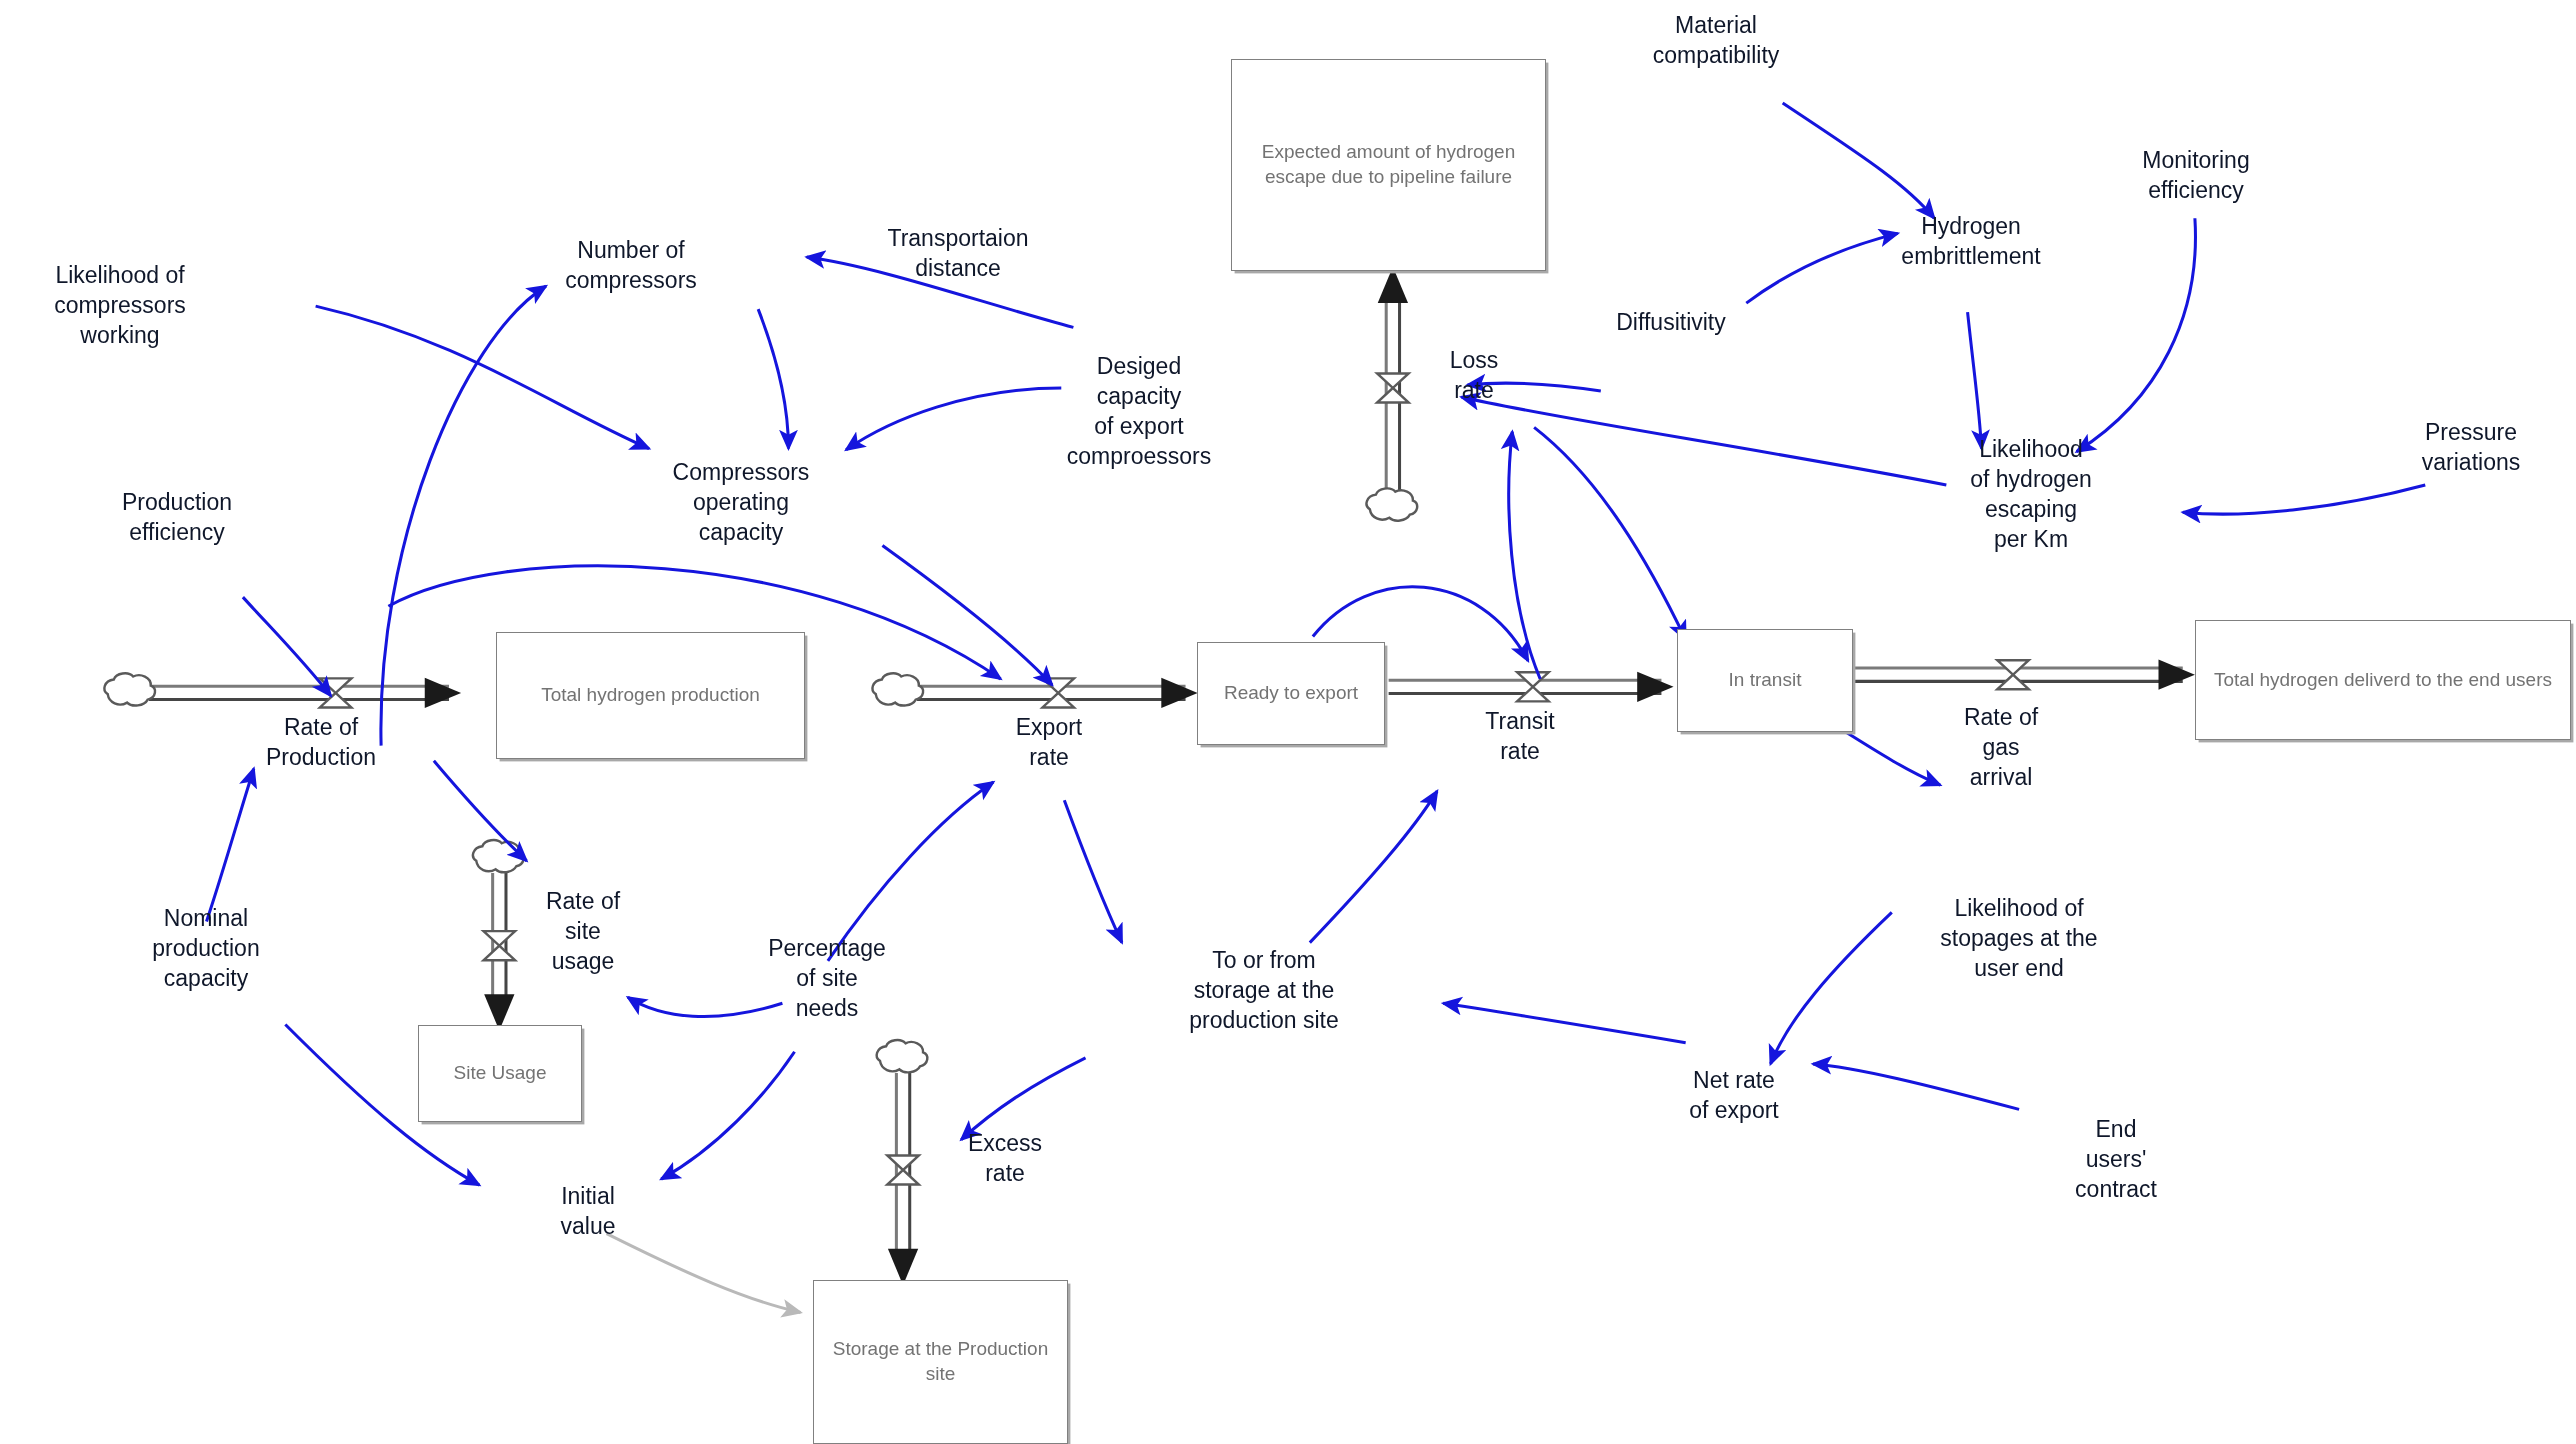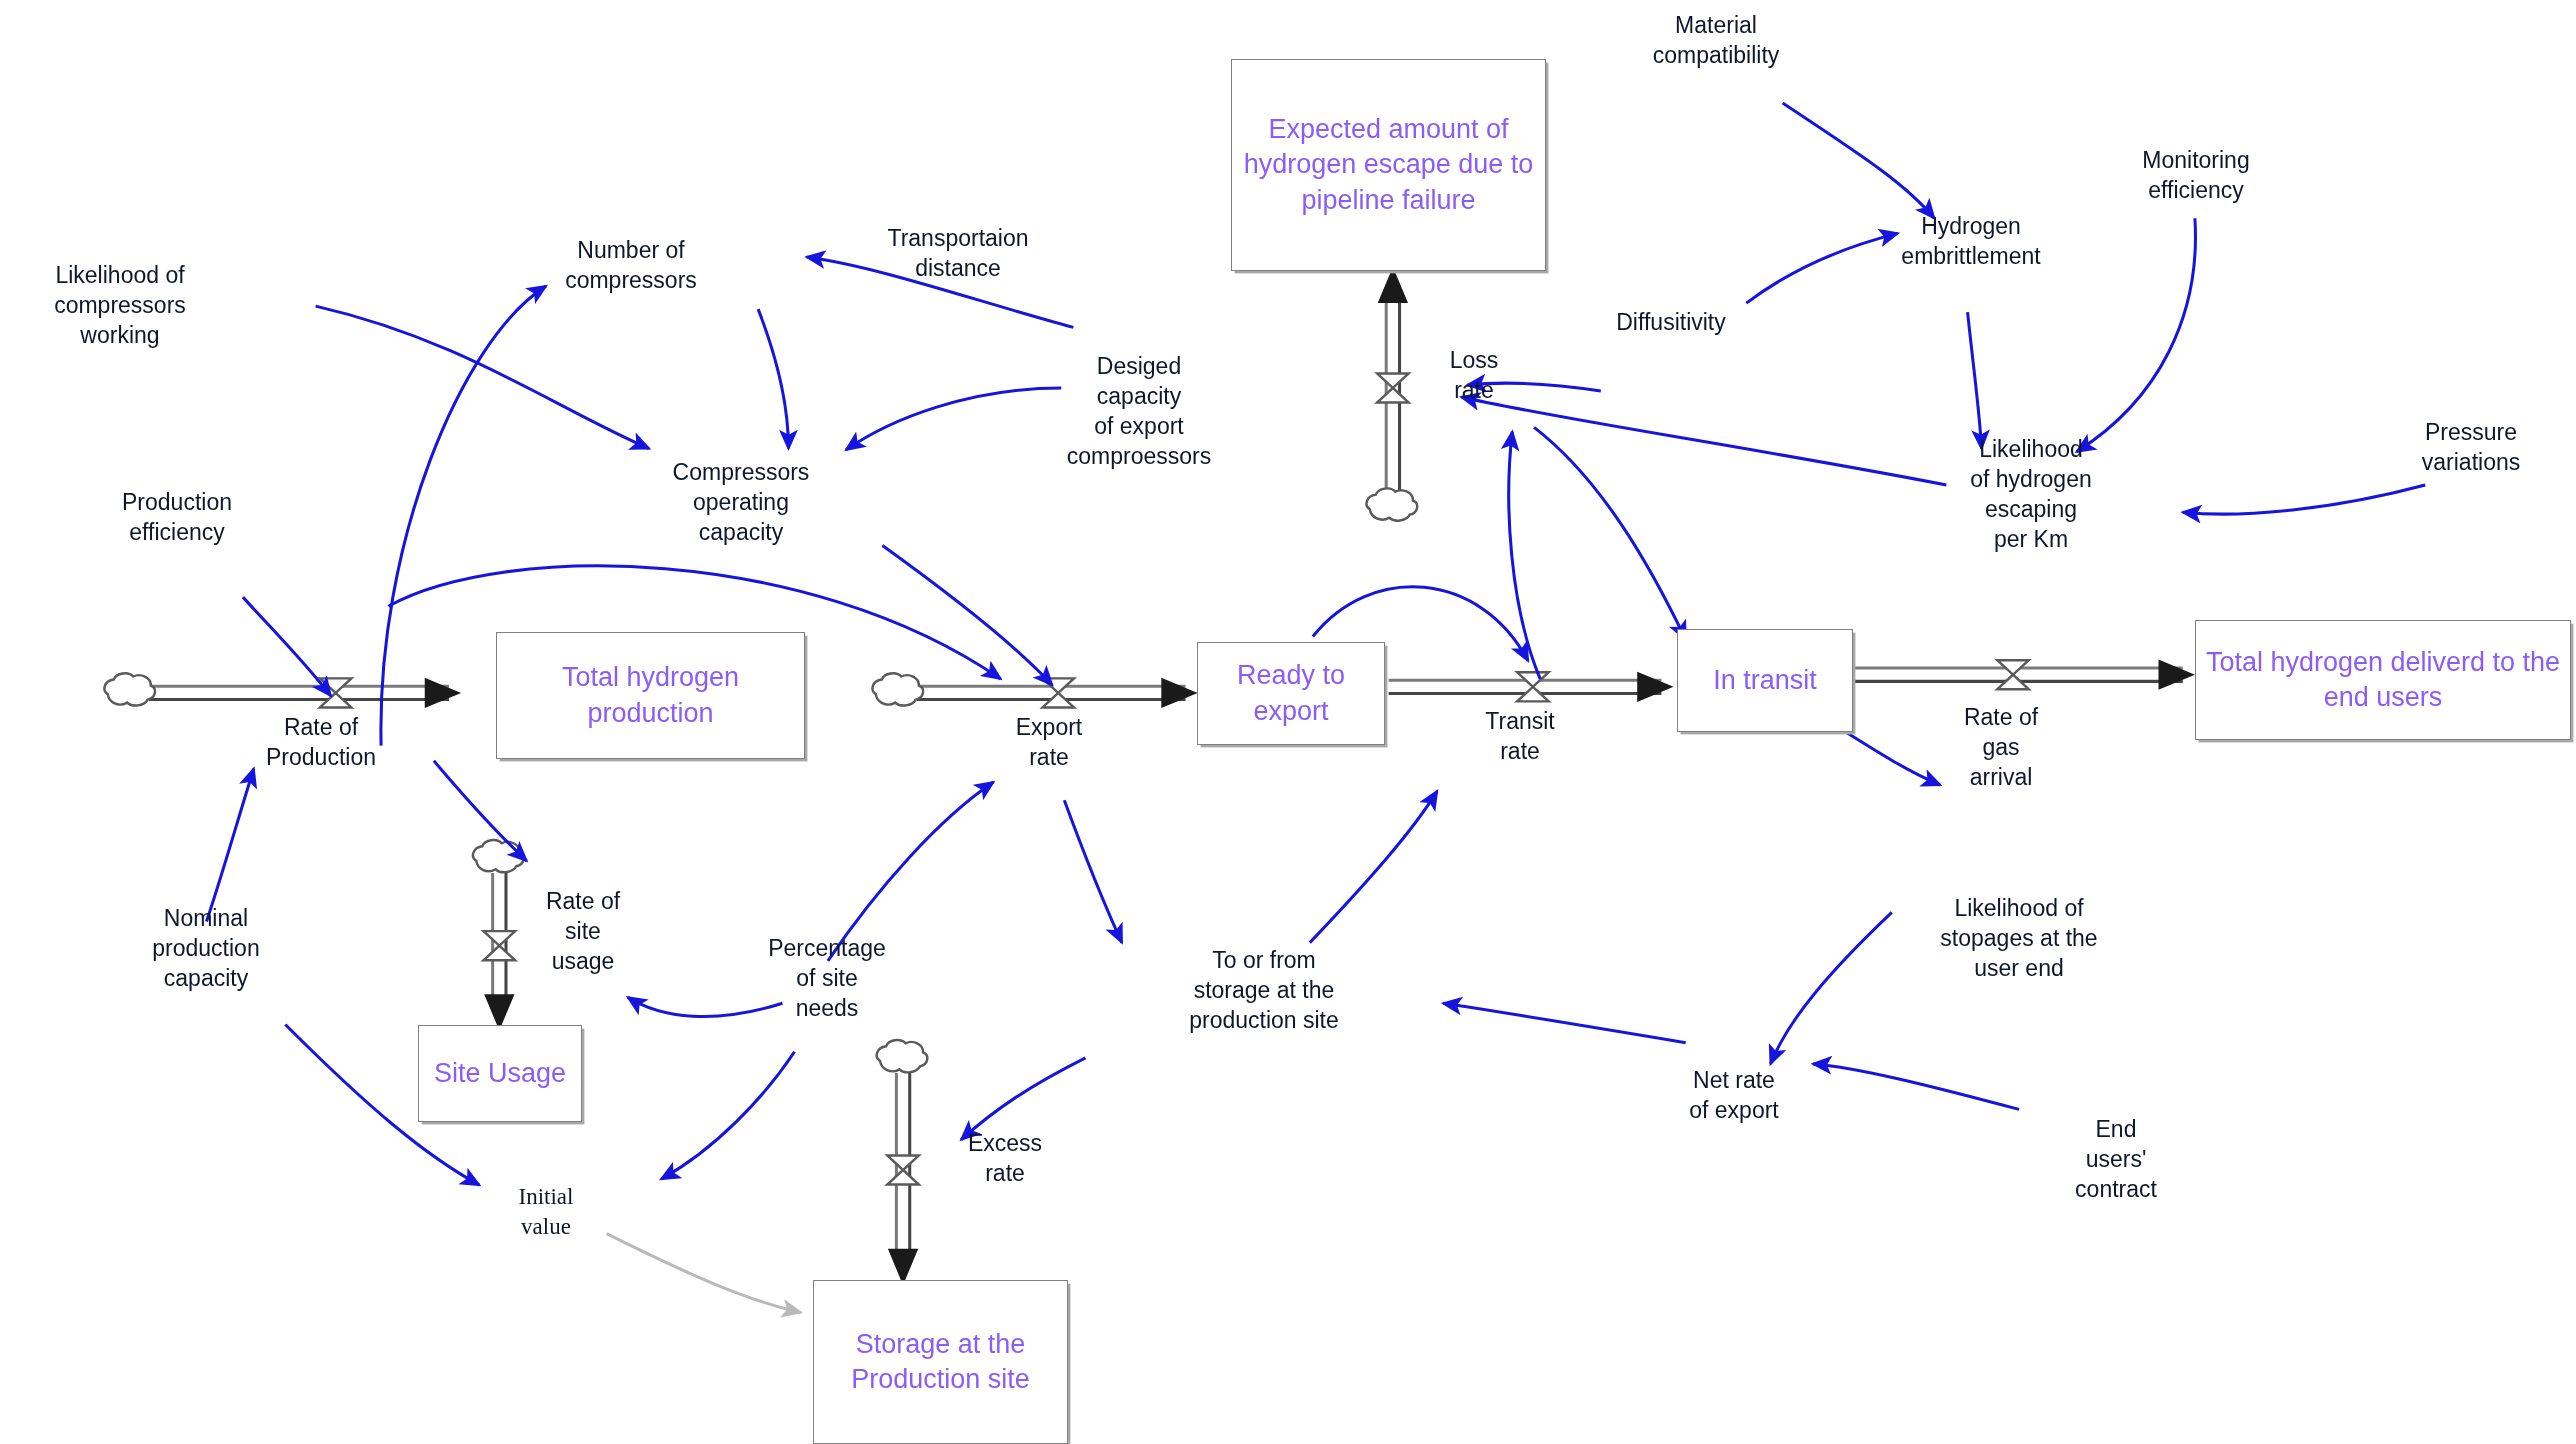--- a/index.html
+++ b/index.html
@@ -35,8 +35,8 @@
     align-items: center;
     justify-content: center;
     text-align: center;
-    color: #8b5cf6;
-    font-size: 27px;
+    color: #737373;
+    font-size: 19px;
     line-height: 1.30;
     padding: 17px 6px;
     font-family: "Liberation Sans", sans-serif;

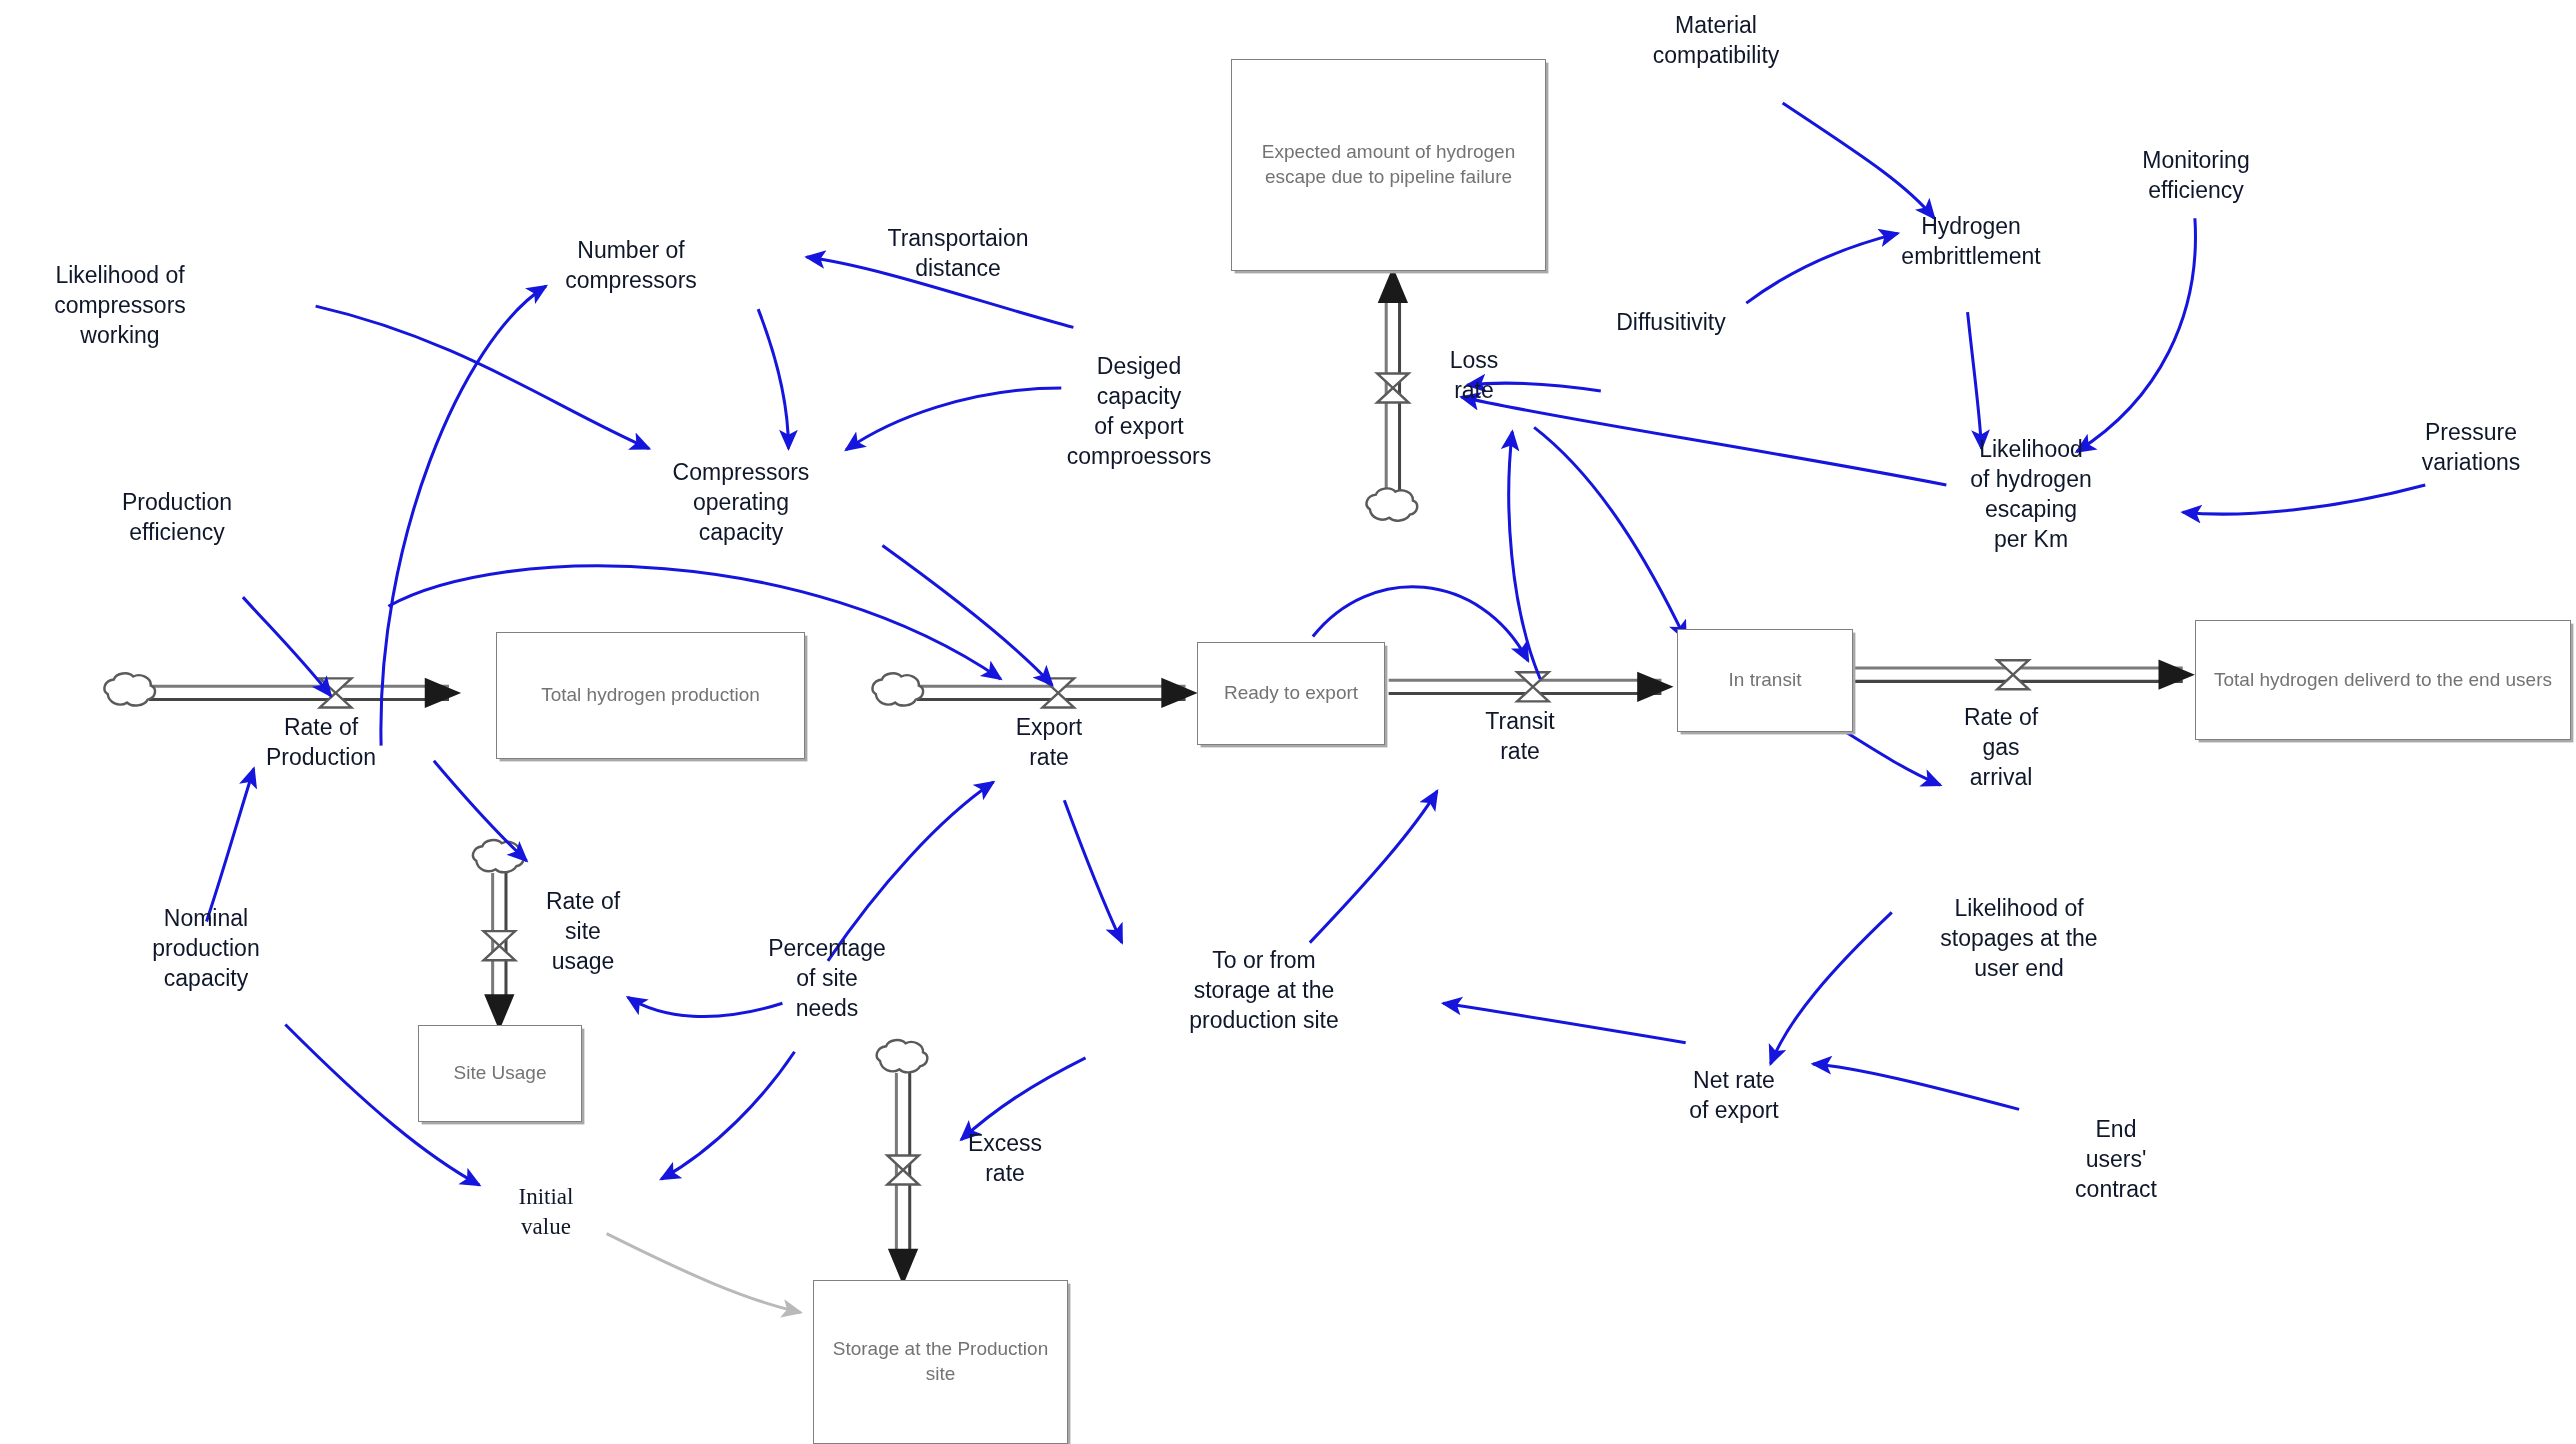--- a/index.html
+++ b/index.html
@@ -284,7 +284,7 @@
 of site
 needs</div>
 
-  <div class="aux" style="left:546px; top:1182px;font-family:Liberation Serif, serif;">Initial
+  <div class="aux" style="left:588px; top:1182px;">Initial
 value</div>
 
   <div class="aux" style="left:1264px; top:946px;">To or from

